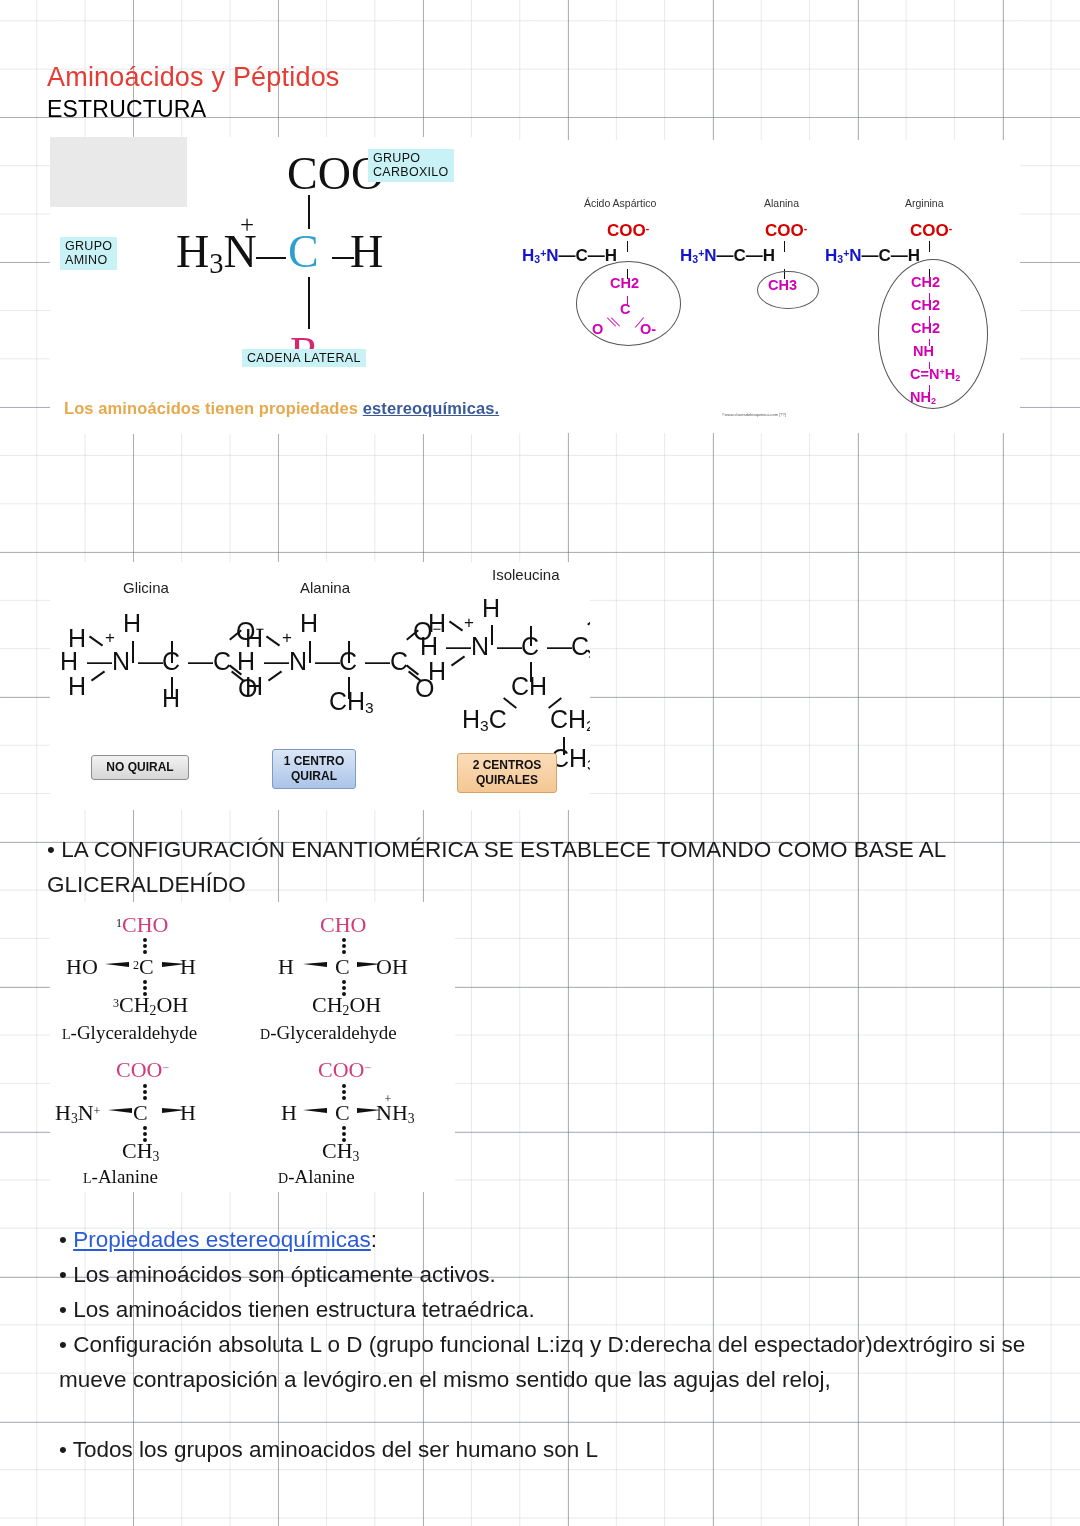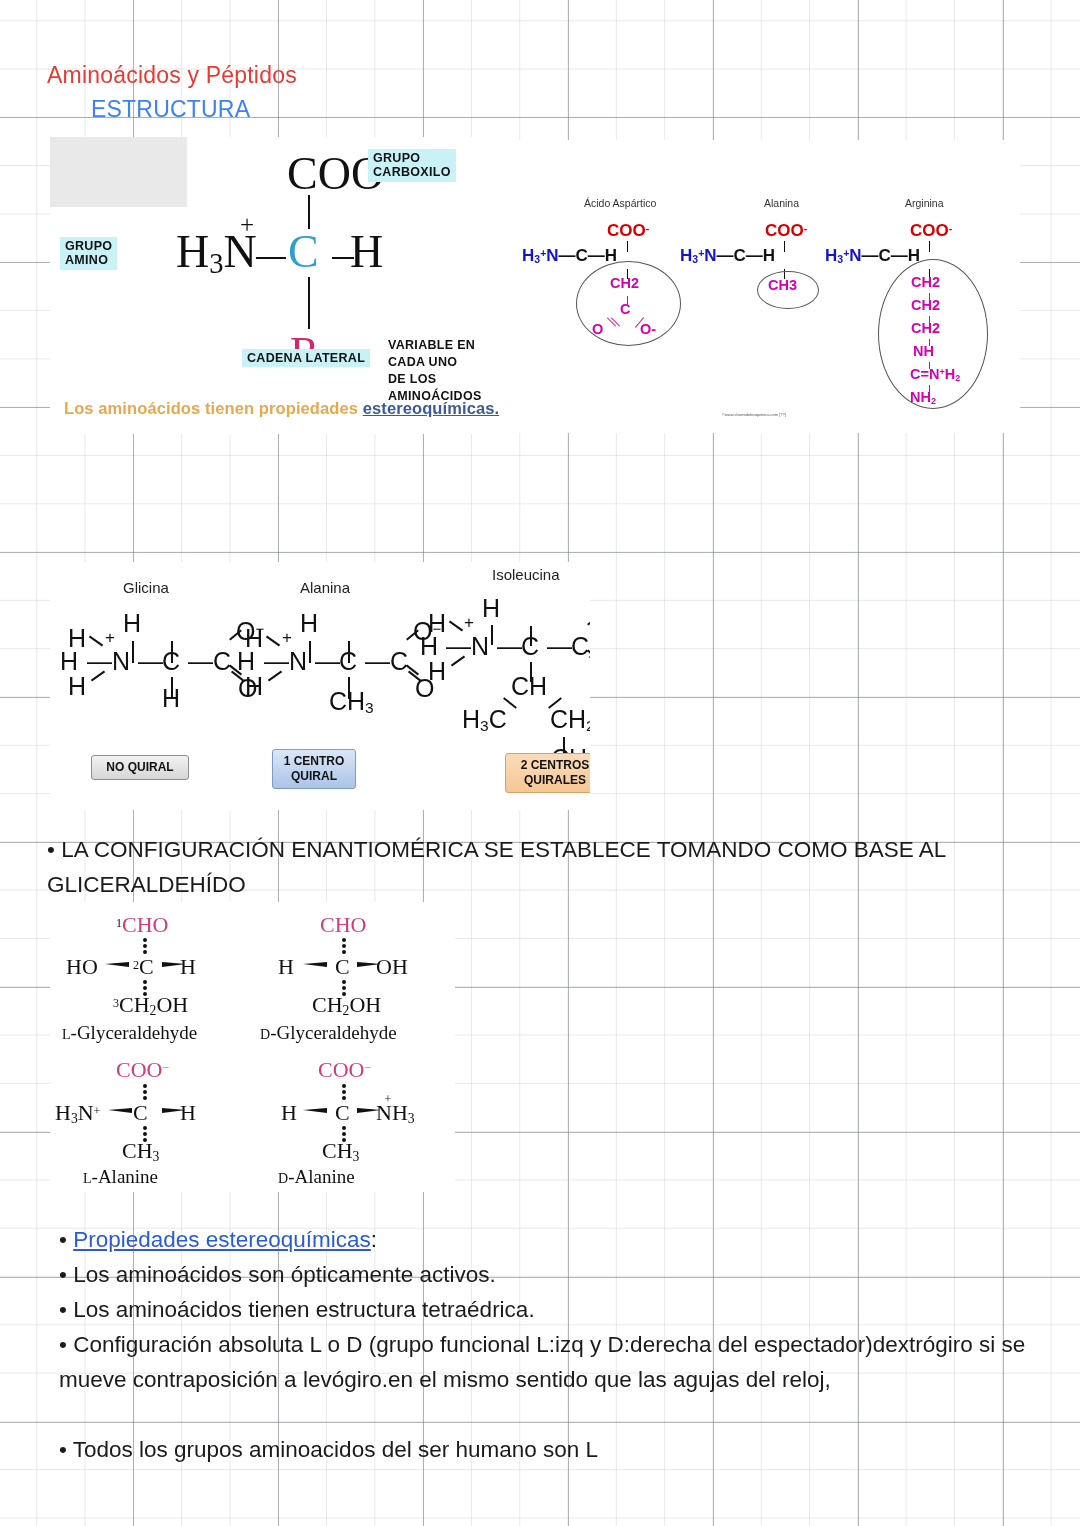--- a/index.html
+++ b/index.html
@@ -33,7 +33,7 @@
   
   .hdr-title{
     position:absolute; left:47px; top:62px;
-    font-size:23px; color:#e63b33; letter-spacing:.2px;
+    font-size:27px; color:#e63b33; letter-spacing:.2px;
     white-space:nowrap;
   }
   .hdr-sub{

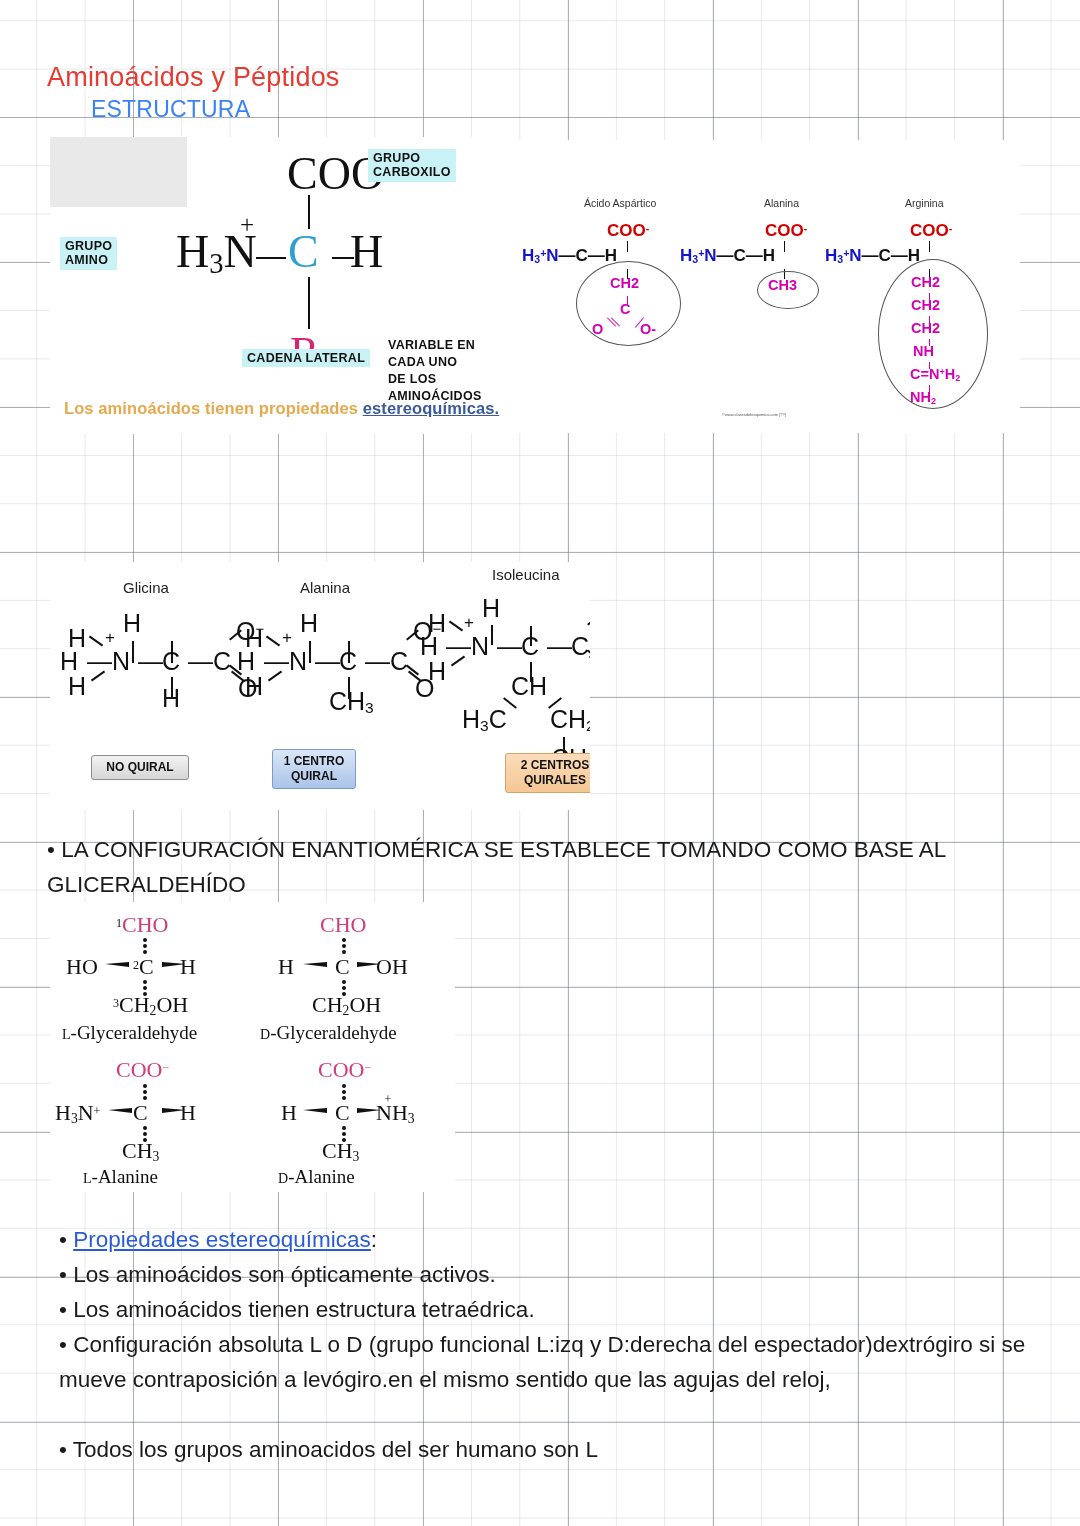--- a/index.html
+++ b/index.html
@@ -38,9 +38,8 @@
   }
   .hdr-sub{
     position:absolute; left:47px; top:96px;
-    font-size:23px; color:#3b82f6; letter-spacing:.2px;
+    font-size:23px; color:#000000; letter-spacing:.2px;
     white-space:nowrap;
-    margin-left:44px;
   }
   .txtblock{ position:absolute; font-size:22.5px; color:#1b1b1b; line-height:35px; }
   .txtblock .red{ color:#e63b33; }

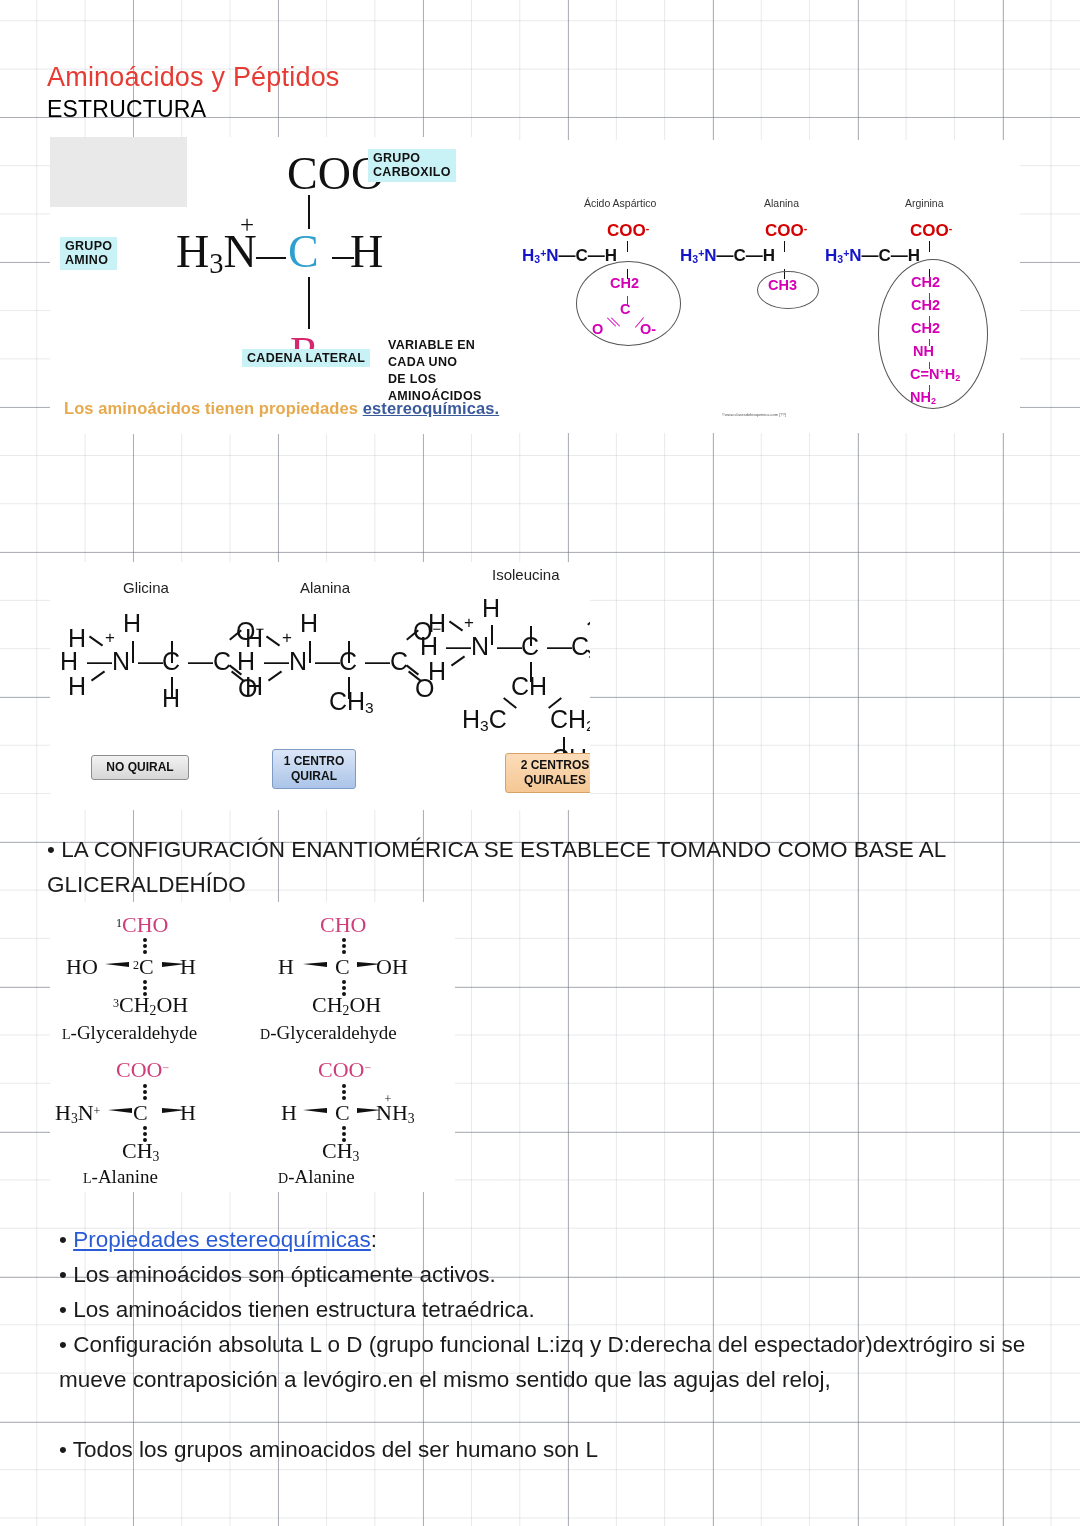--- a/index.html
+++ b/index.html
@@ -55,7 +55,7 @@
   .nw{ white-space:nowrap; }
   .bond{ position:absolute; background:#111; }
   .tag{
-    position:absolute; font-weight:bold; letter-spacing:.3px;
+    position:absolute; font-weight:normal; letter-spacing:.3px;
     background:#c9f2f7; color:#111; padding:2px 5px; line-height:1.15;
   }
   sub{ font-size:.62em; vertical-align:-.22em; }

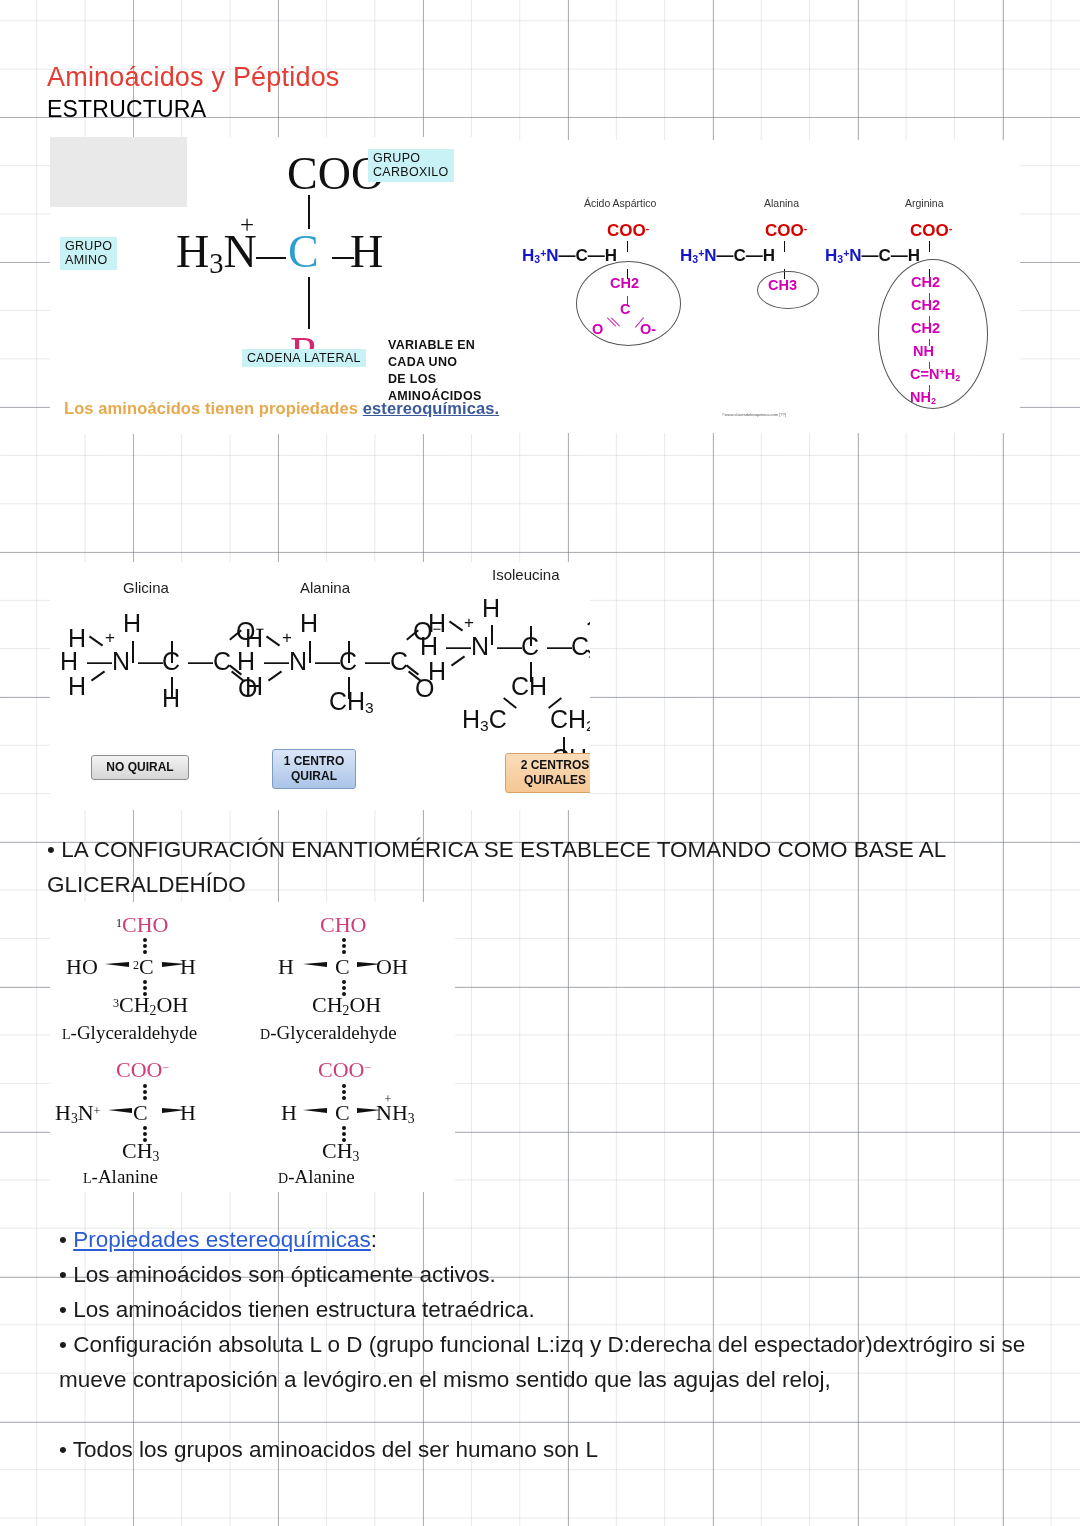--- a/index.html
+++ b/index.html
@@ -154,9 +154,6 @@
     </div>
     <div class="tag sans" style="left:192px;top:212px;font-size:12.5px;">CADENA LATERAL</div>
 
-    <div class="variable">
-      <span>VARIABLE EN CADA UNO</span><br><span>DE LOS AMINOÁCIDOS</span>
-    </div>
 
     <div class="foot">
       <span>Los aminoácidos tienen propiedades </span><u>estereoquímicas.</u>

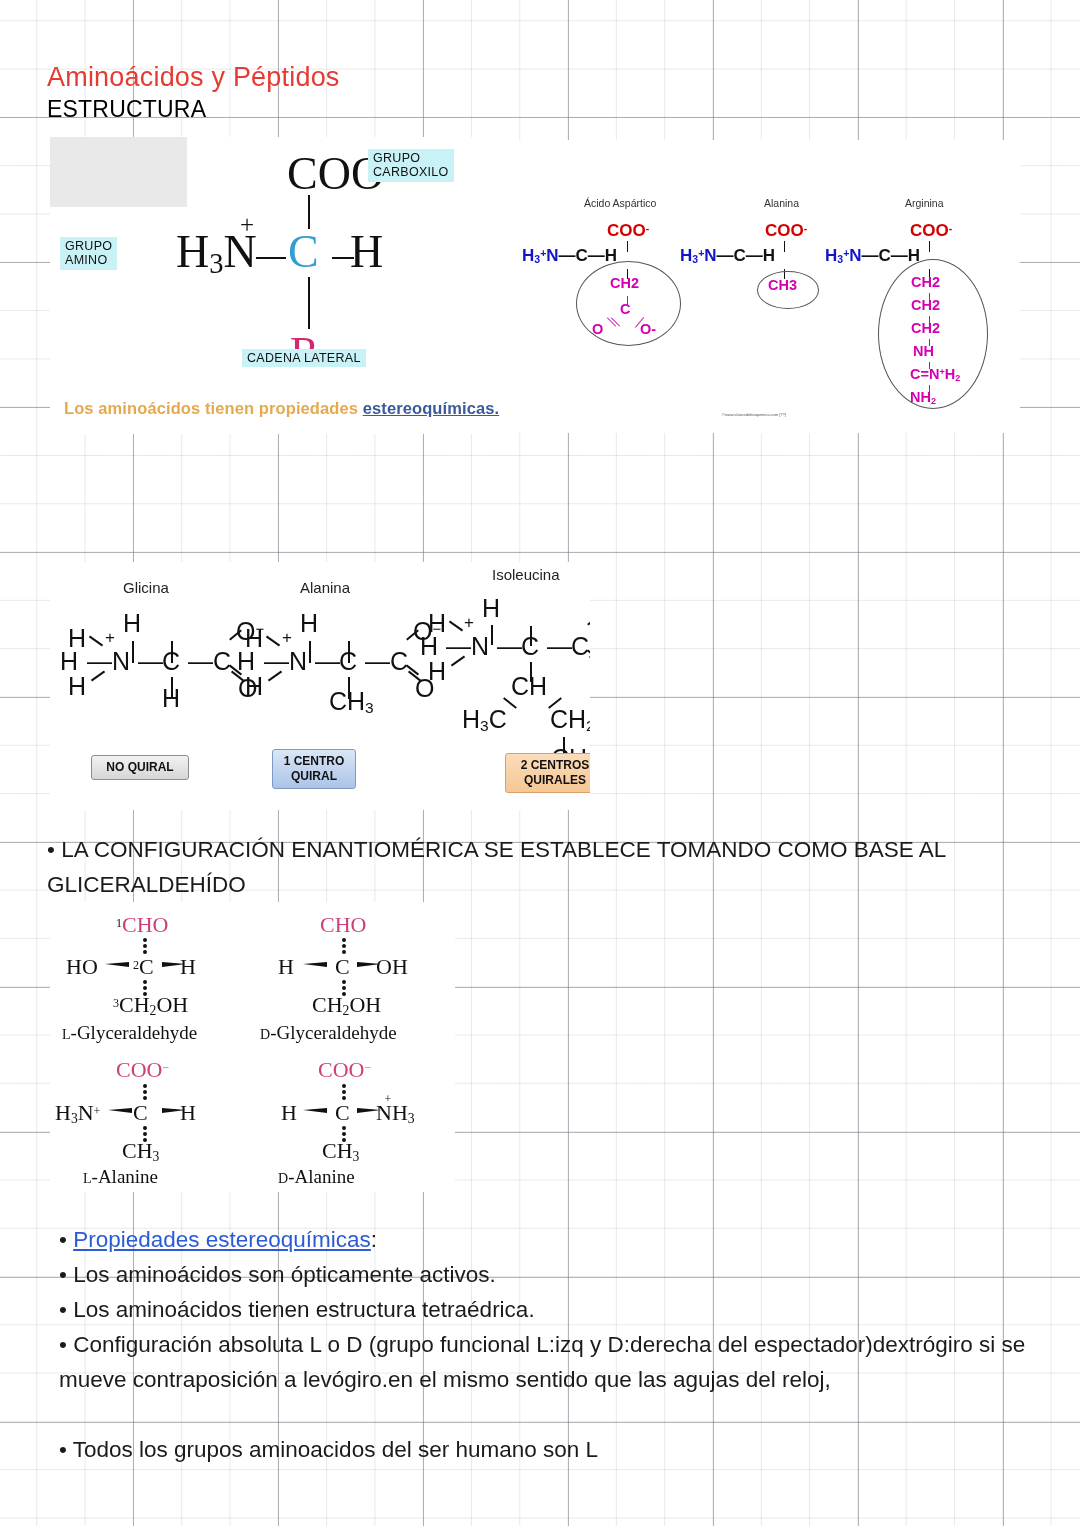--- a/index.html
+++ b/index.html
@@ -292,7 +292,7 @@
     <div class="at" style="left:500px;top:143px;">CH<sub>2</sub></div>
     <div class="ln" style="left:513px;top:175px;width:2px;height:18px;"></div>
     <div class="at" style="left:501px;top:182px;">CH<sub>3</sub></div>
-    <div class="lbl orange" style="left:407px;top:191px;width:100px;margin-left:48px;">
+    <div class="lbl orange" style="left:407px;top:191px;width:100px;">
       <span>2 CENTROS</span><br><span>QUIRALES</span>
     </div>
   </div>

